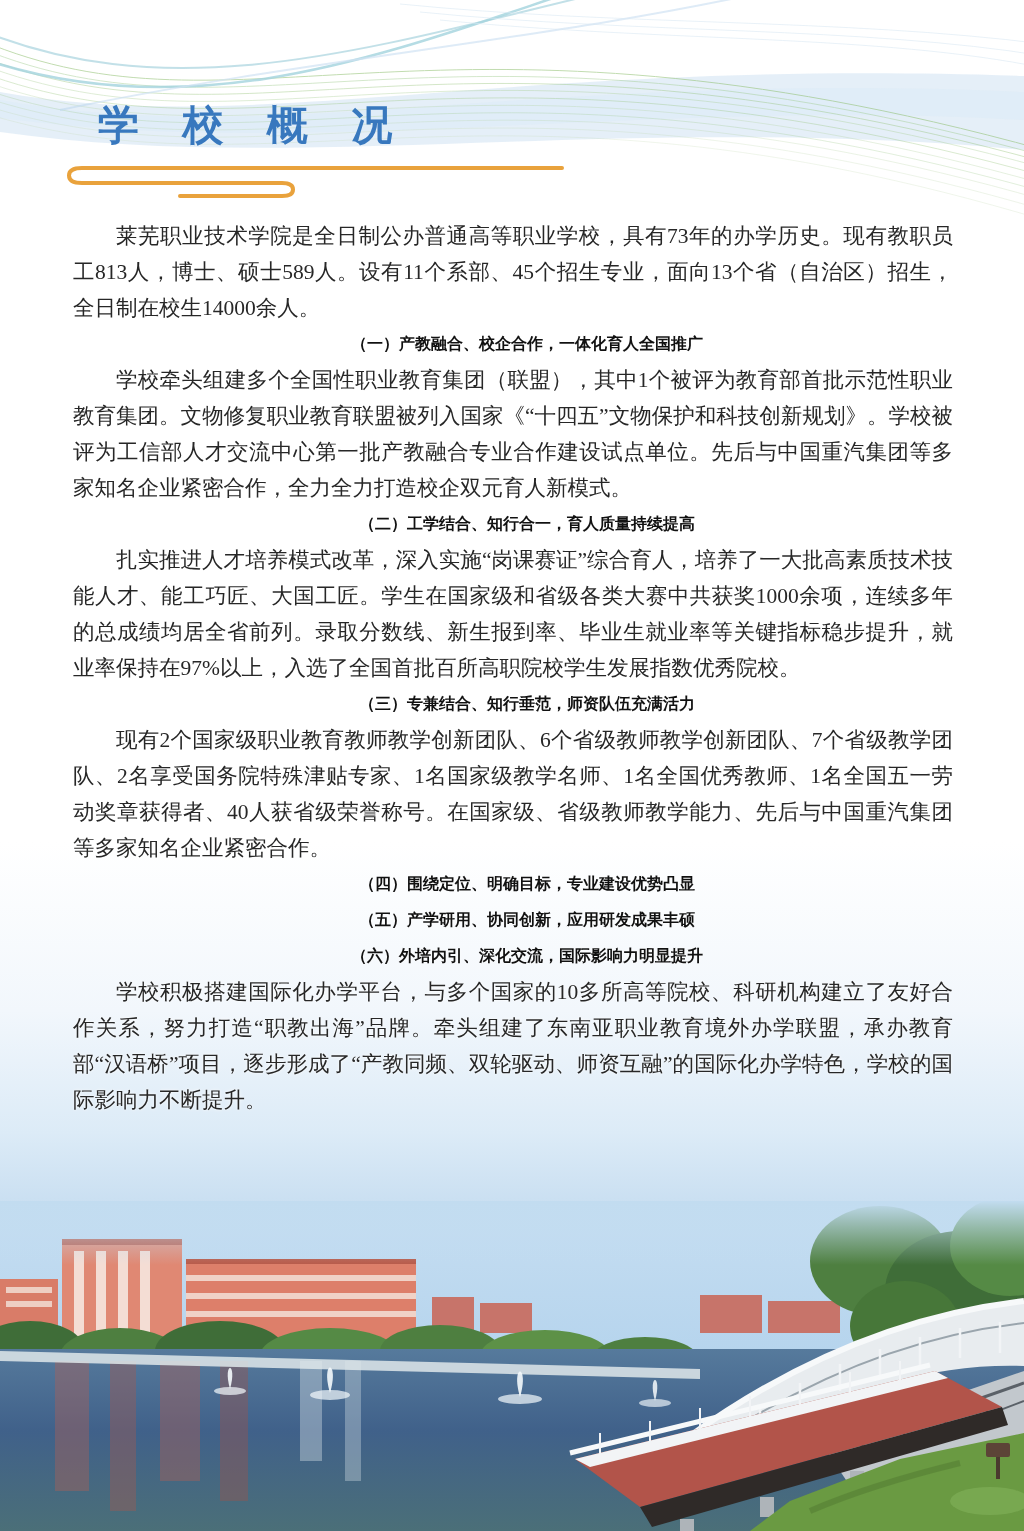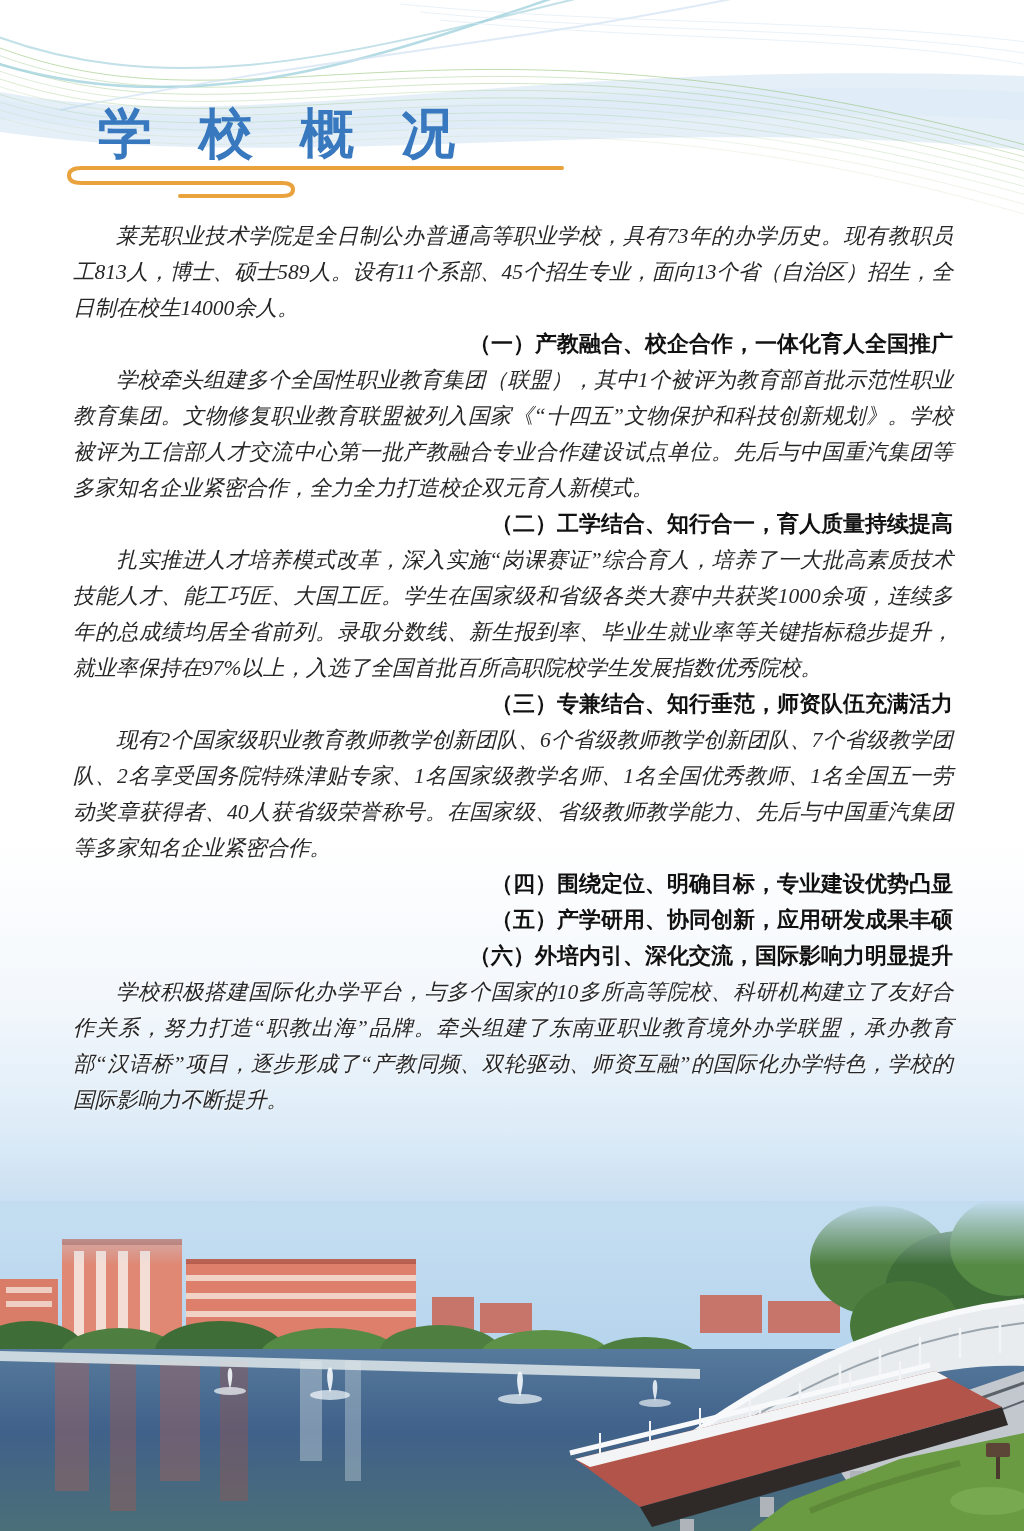--- a/index.html
+++ b/index.html
@@ -21,7 +21,7 @@
   .title{
     position:absolute;left:98px;top:98px;
     font-family:"Liberation Sans","DejaVu Sans",sans-serif;
-    font-weight:bold;font-size:54px;letter-spacing:16px;
+    font-weight:bold;font-size:41px;letter-spacing:16px;
     color:#3878be;white-space:nowrap;z-index:4;
   }
   .ornament{position:absolute;left:60px;top:158px;width:520px;height:50px;z-index:3;}

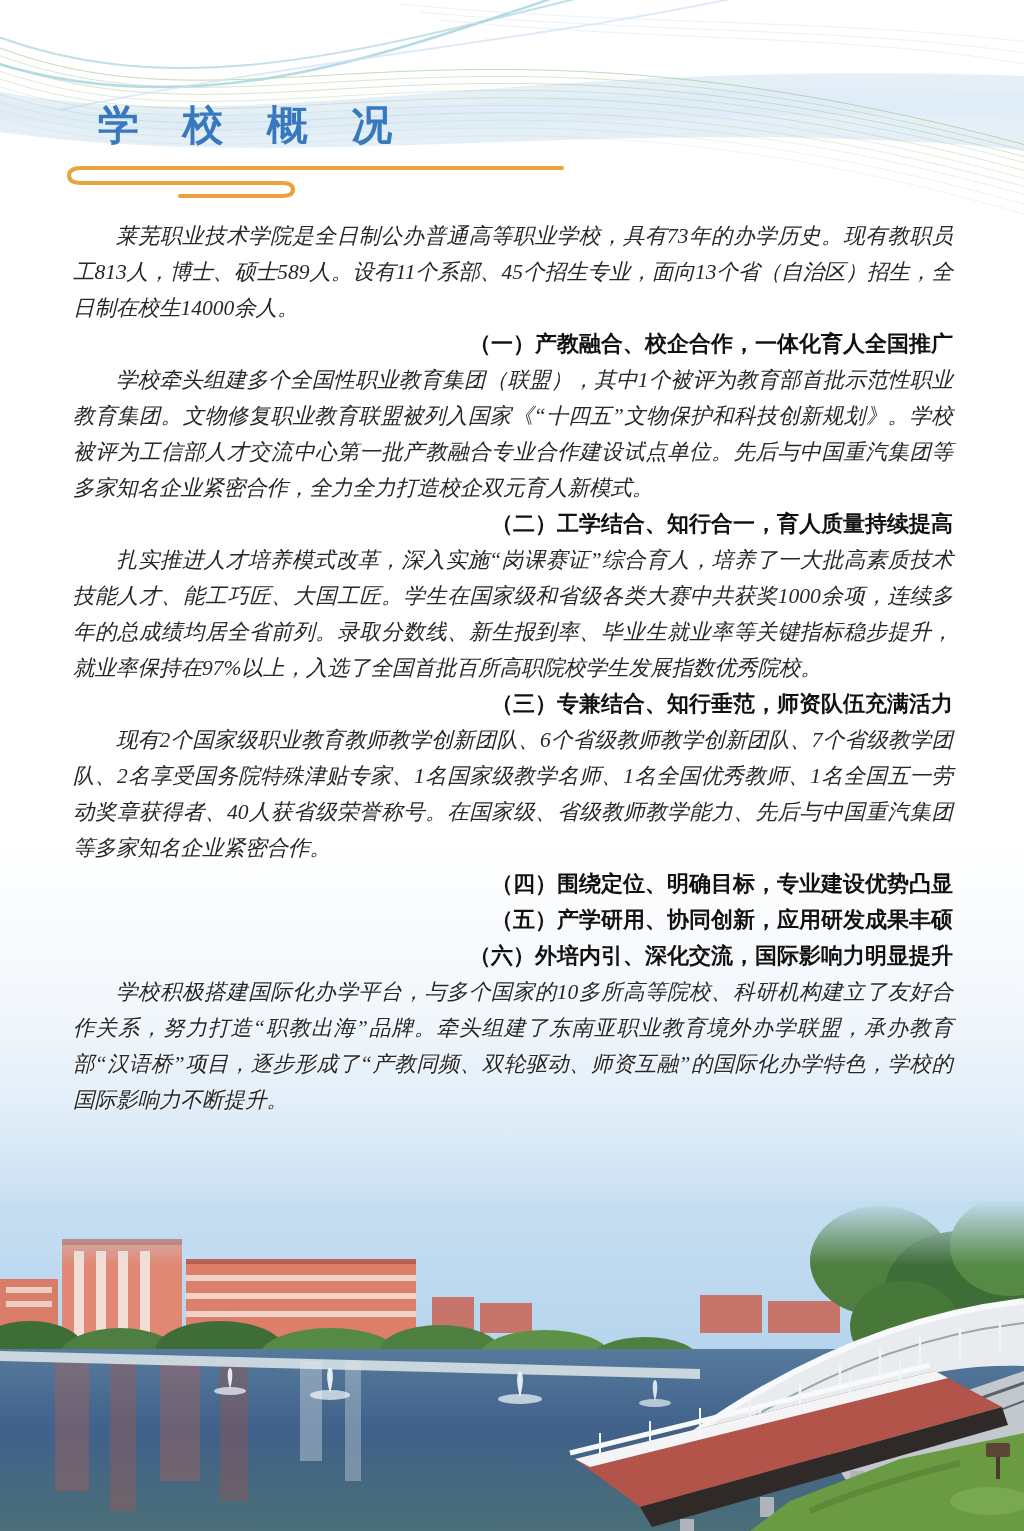--- a/index.html
+++ b/index.html
@@ -32,7 +32,7 @@
     text-align:justify;
     text-shadow:0 0 2px rgba(255,255,255,.85),0 0 4px rgba(255,255,255,.7);
   }
-  .content p{margin:0;text-indent:2em;font-style:italic;}
+  .content p{margin:0;text-indent:2em;}
   .content h2{
     margin:0;font-size:22px;line-height:36px;font-weight:bold;color:#111;
     font-family:"Liberation Sans","DejaVu Sans",sans-serif;

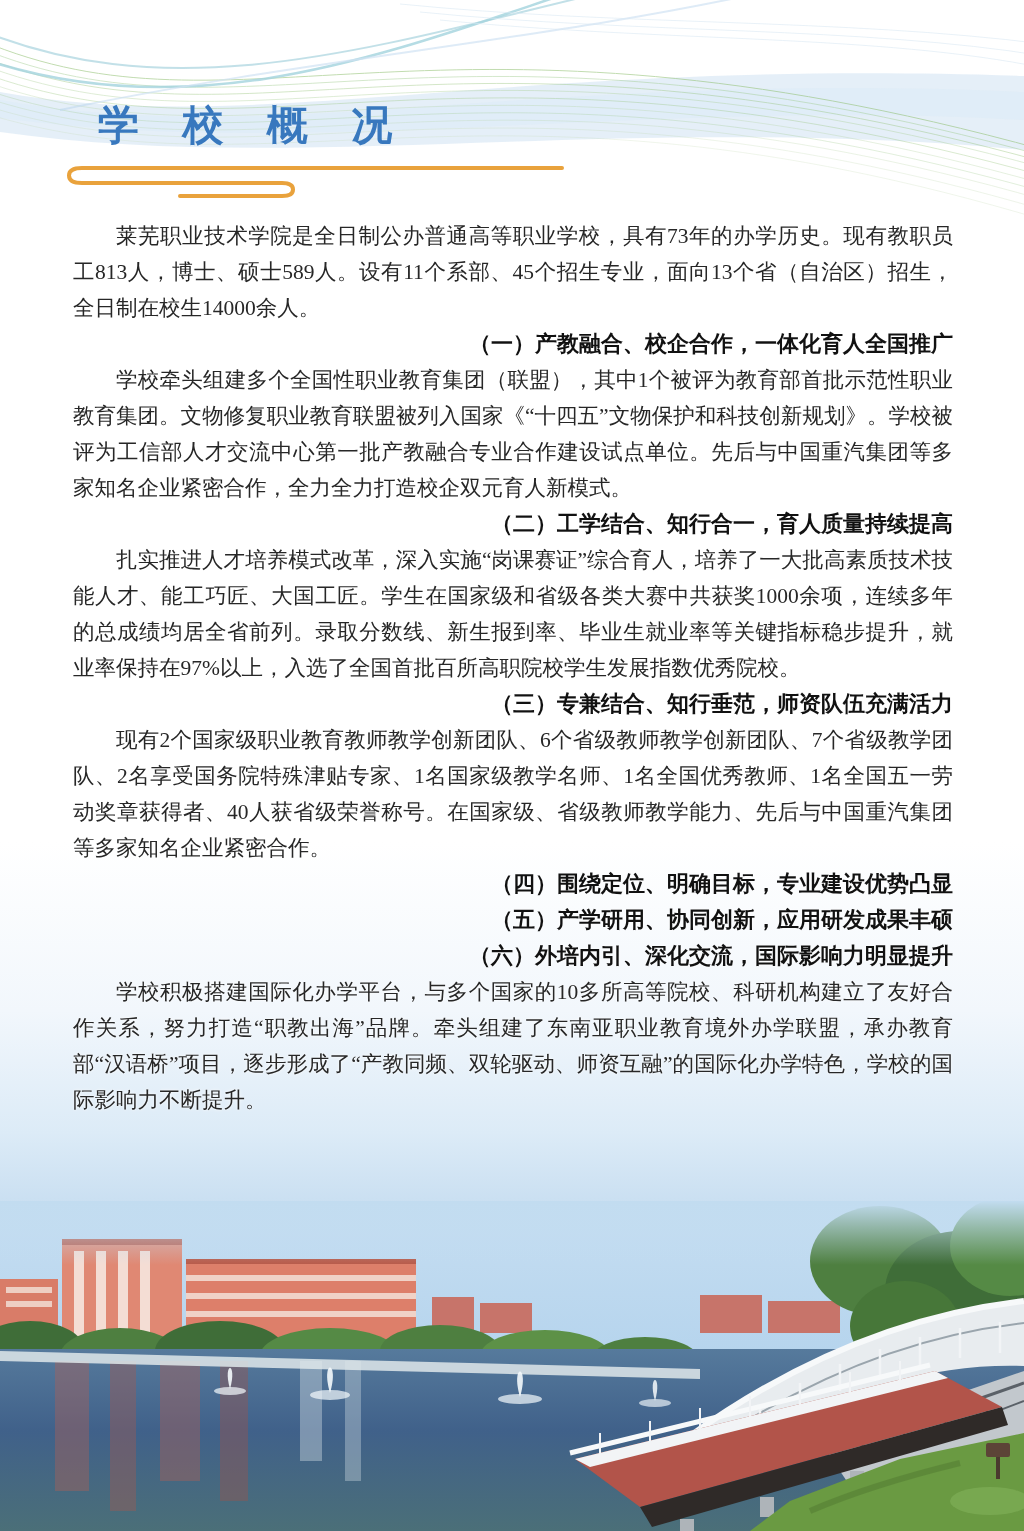--- a/index.html
+++ b/index.html
@@ -34,9 +34,9 @@
   }
   .content p{margin:0;text-indent:2em;}
   .content h2{
-    margin:0;font-size:22px;line-height:36px;font-weight:bold;color:#111;
+    margin:0;font-size:16px;line-height:36px;font-weight:bold;color:#111;
     font-family:"Liberation Sans","DejaVu Sans",sans-serif;
-    text-indent:1.75em;text-align:right;
+    text-indent:1.75em;text-align:center;
   }
   
   .photo{position:absolute;left:0;bottom:0;width:1024px;height:330px;z-index:1;}

